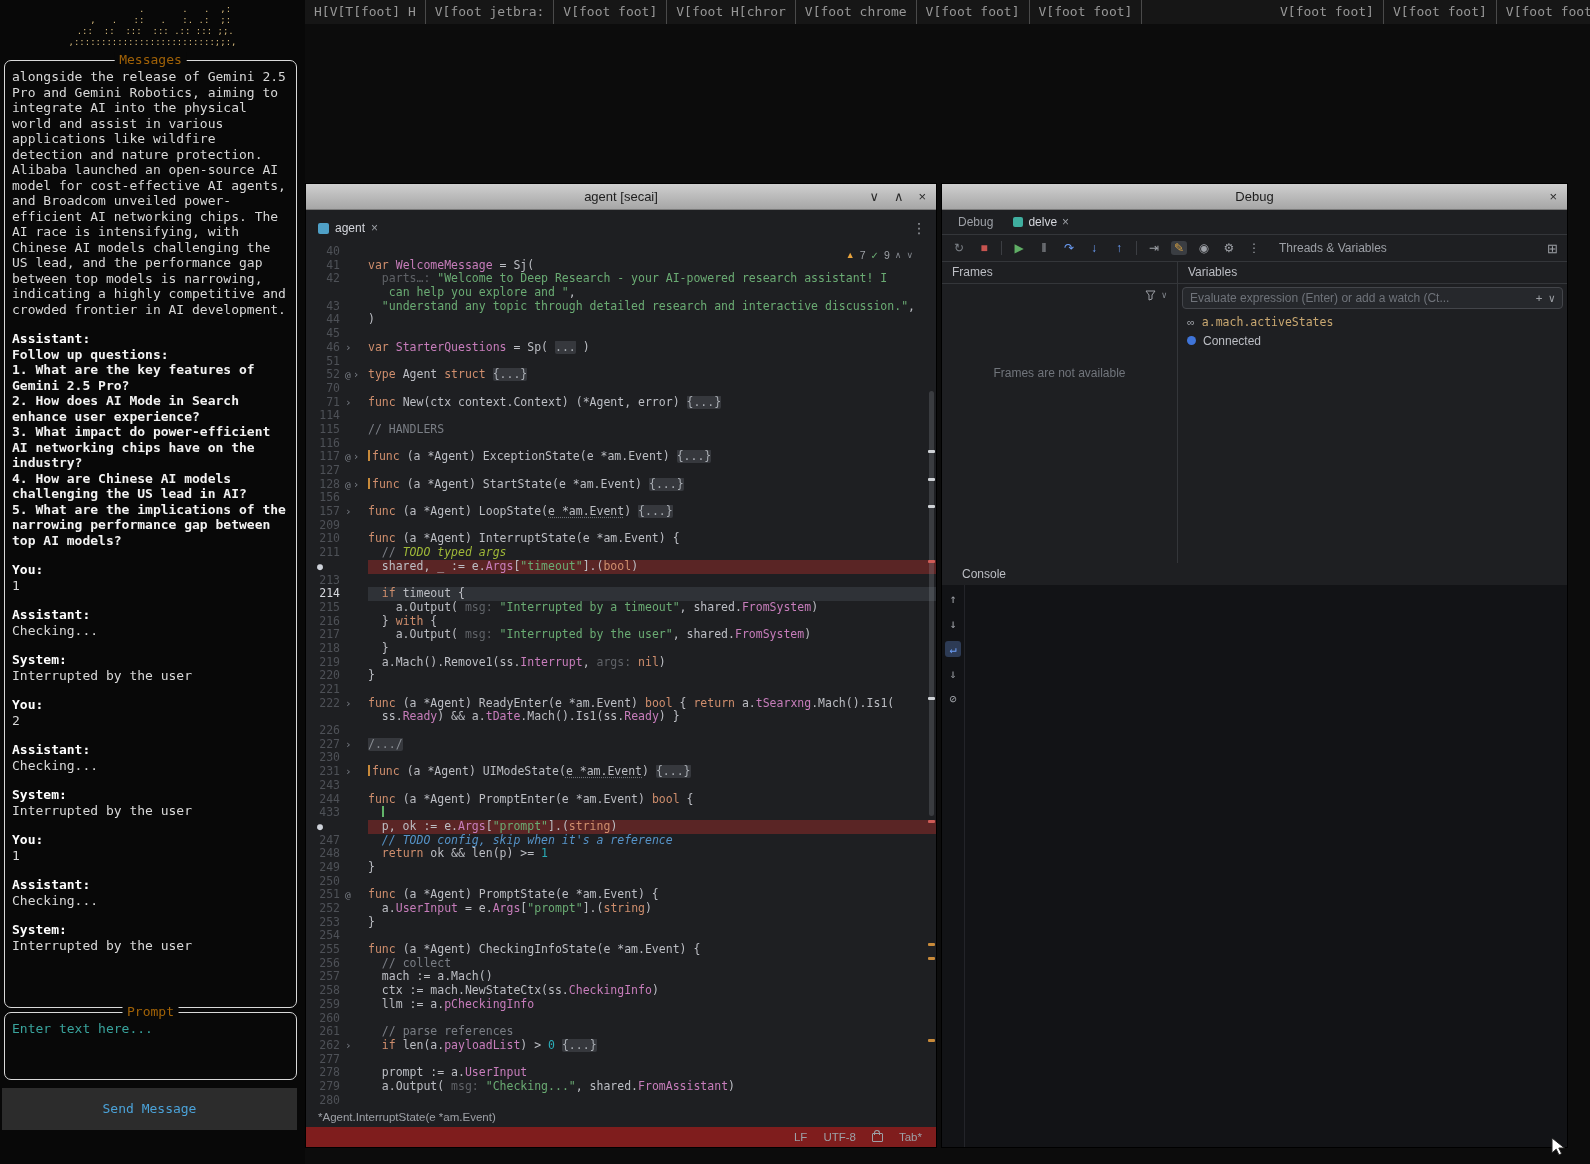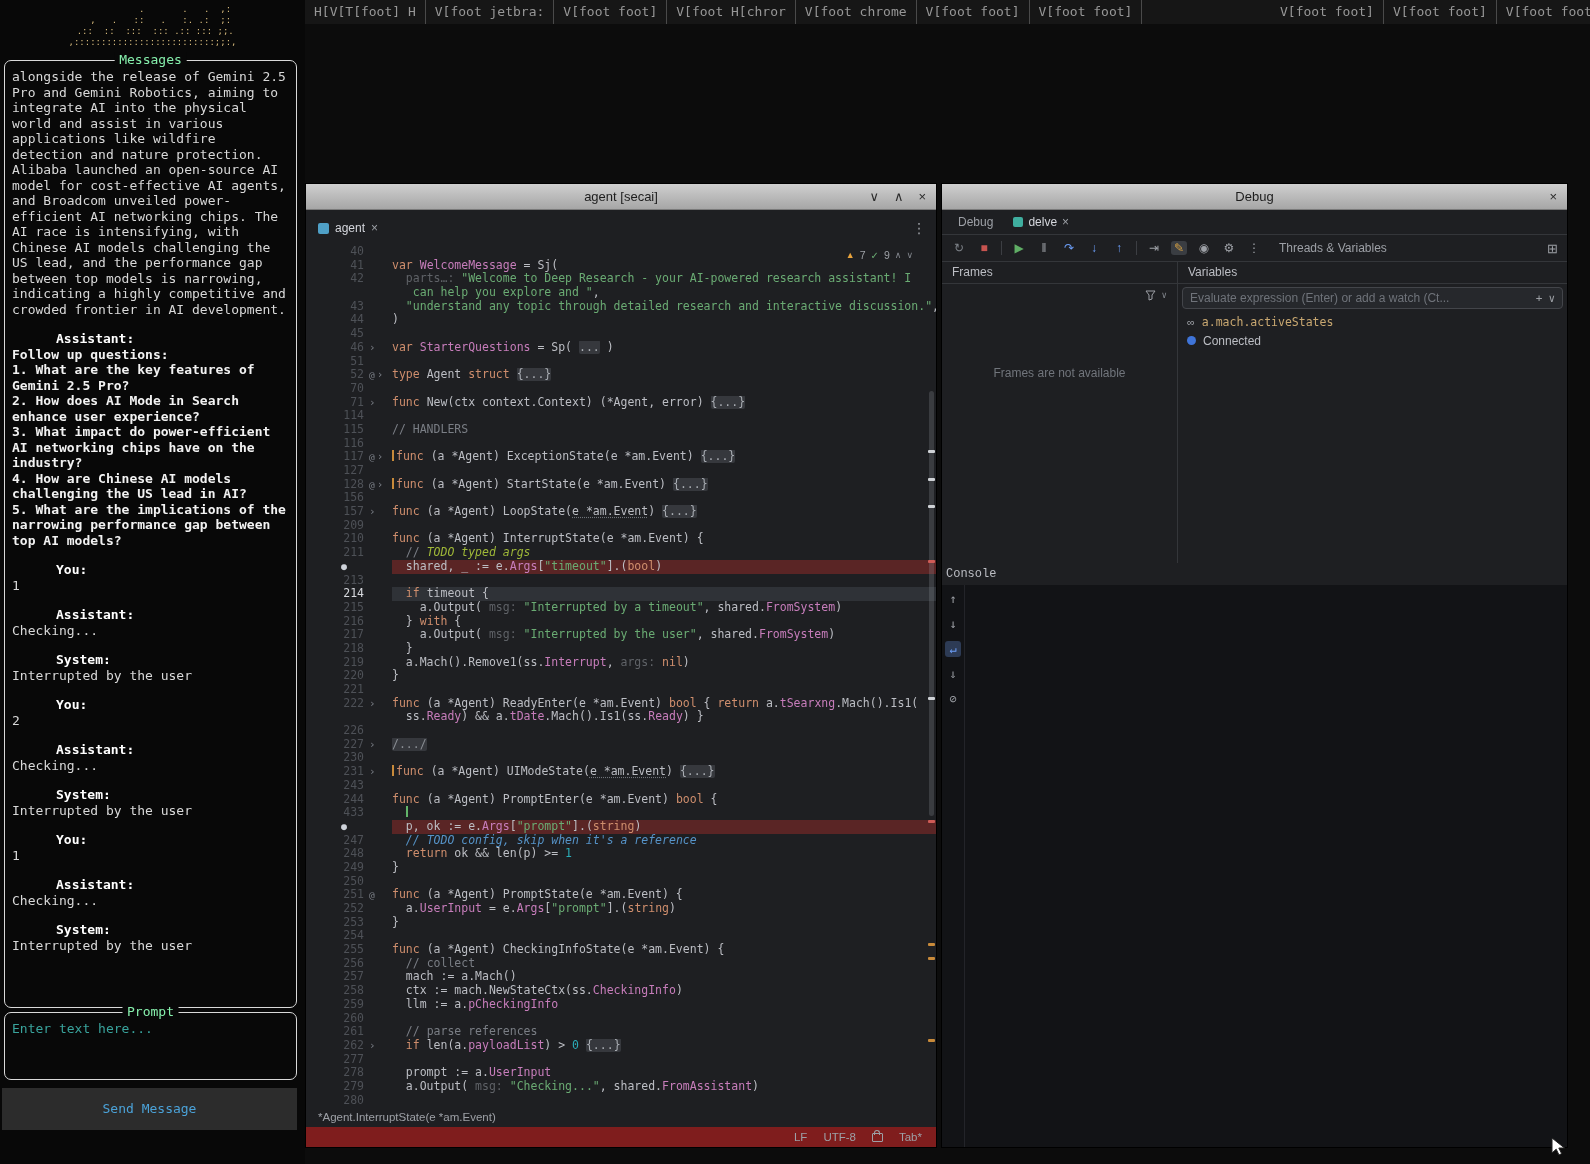--- a/index.html
+++ b/index.html
@@ -14,7 +14,7 @@
   .messages-box{top:60px;height:946px;}
   .prompt-box{top:1012px;height:66px;}
   .tui-title{position:absolute;top:-9px;left:50%;transform:translateX(-50%);background:#080808;
-             padding:0 5px;color:#86efac;font-size:13px;white-space:nowrap;}
+             padding:0 5px;color:#a16207;font-size:13px;white-space:nowrap;}
   .messages{position:absolute;top:8px;left:7px;right:6px;bottom:4px;overflow:hidden;
             color:#d8d8d8;font-size:13px;line-height:15.5px;}
   .msg{margin-bottom:14px;}

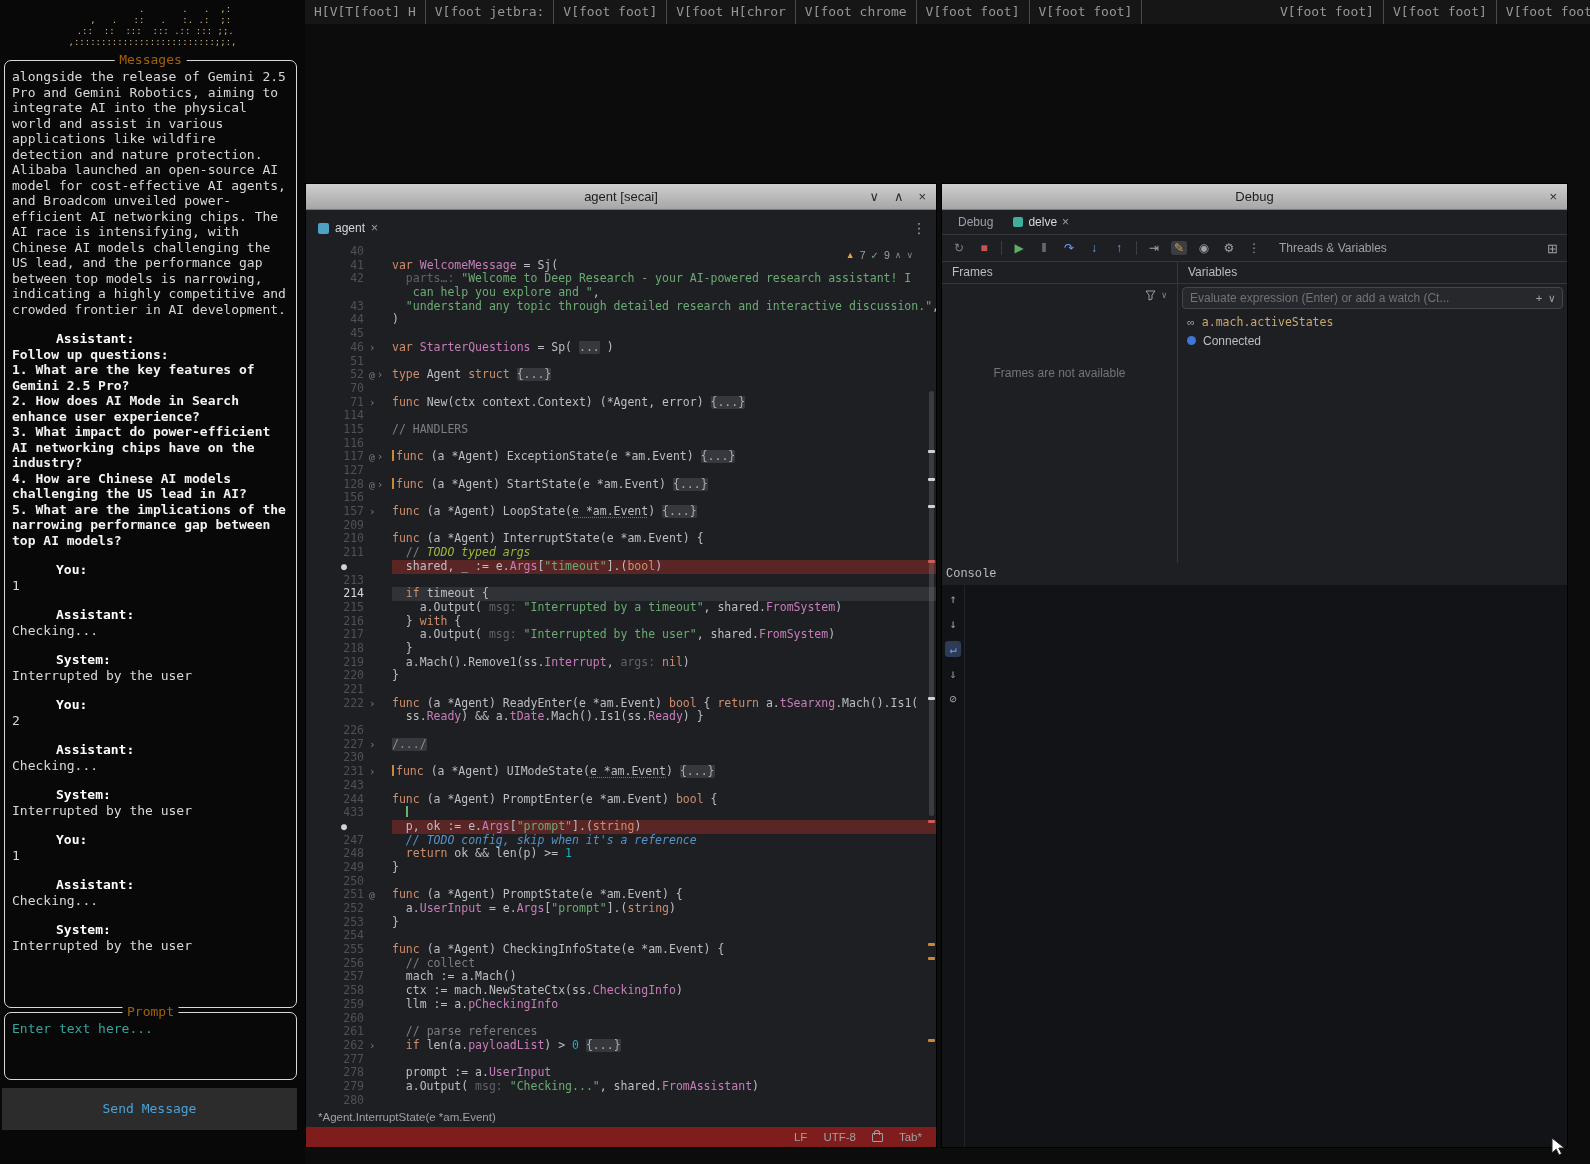--- a/index.html
+++ b/index.html
@@ -59,7 +59,7 @@
   .tab-x{color:#9da0a6;font-size:12px;}
   .kebab{position:absolute;right:10px;color:#9da0a6;font-size:14px;}
 
-  .code-wrap{position:absolute;top:61px;left:0;right:0;bottom:40px;overflow:hidden;background:#1e1f22;padding-left:24px;}
+  .code-wrap{position:absolute;top:61px;left:0;right:0;bottom:40px;overflow:hidden;background:#1e1f22;}
   .crow{display:flex;height:13.7px;line-height:13.7px;font-size:11.5px;white-space:pre;}
   .gnum{flex:0 0 36px;text-align:right;color:#4e5157;padding-right:2px;box-sizing:border-box;}
   .gnum.bpdot{color:#ced2da;font-size:10px;text-align:center;padding-right:8px;}

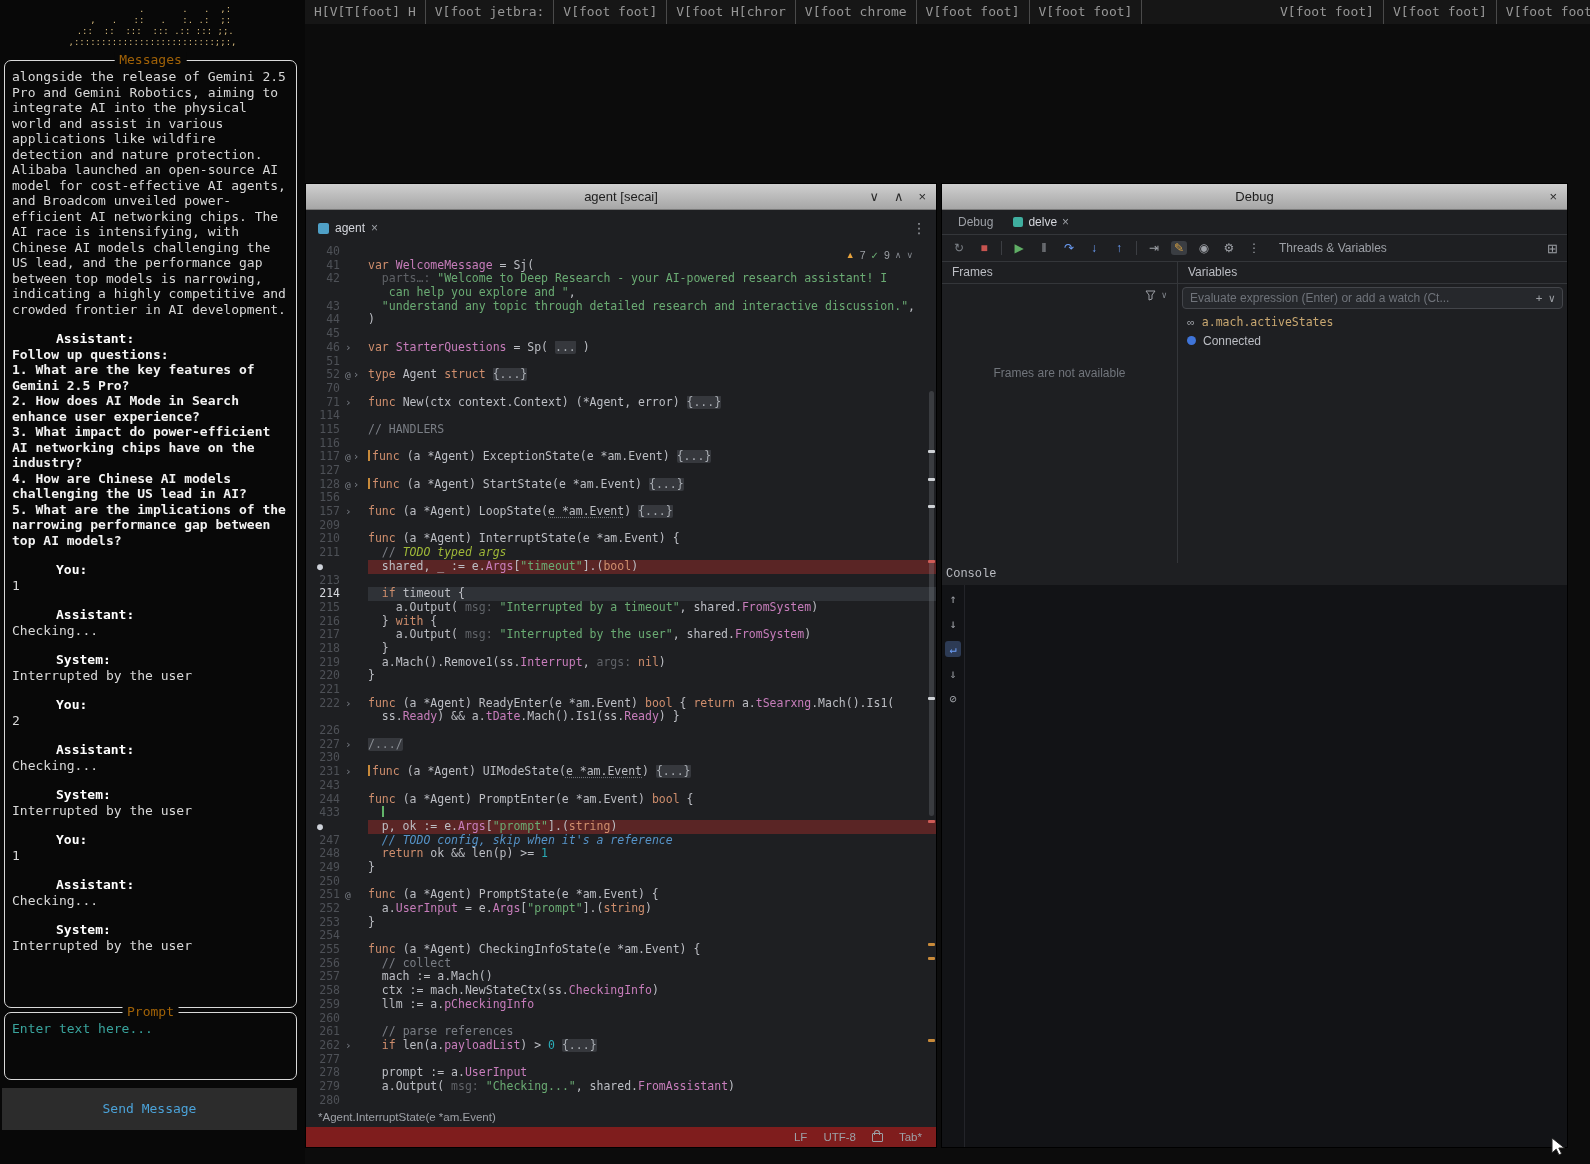--- a/index.html
+++ b/index.html
@@ -18,7 +18,7 @@
   .messages{position:absolute;top:8px;left:7px;right:6px;bottom:4px;overflow:hidden;
             color:#d8d8d8;font-size:13px;line-height:15.5px;}
   .msg{margin-bottom:14px;}
-  .msg-label{font-weight:bold;color:#ffffff;margin-left:44px;}
+  .msg-label{font-weight:bold;color:#ffffff;}
   .msg.bold .msg-text{font-weight:bold;color:#f2f2f2;}
   .msg-text{white-space:pre-wrap;}
   .prompt-input{position:absolute;top:8px;left:7px;right:22px;color:#39a39c;font-size:13px;}

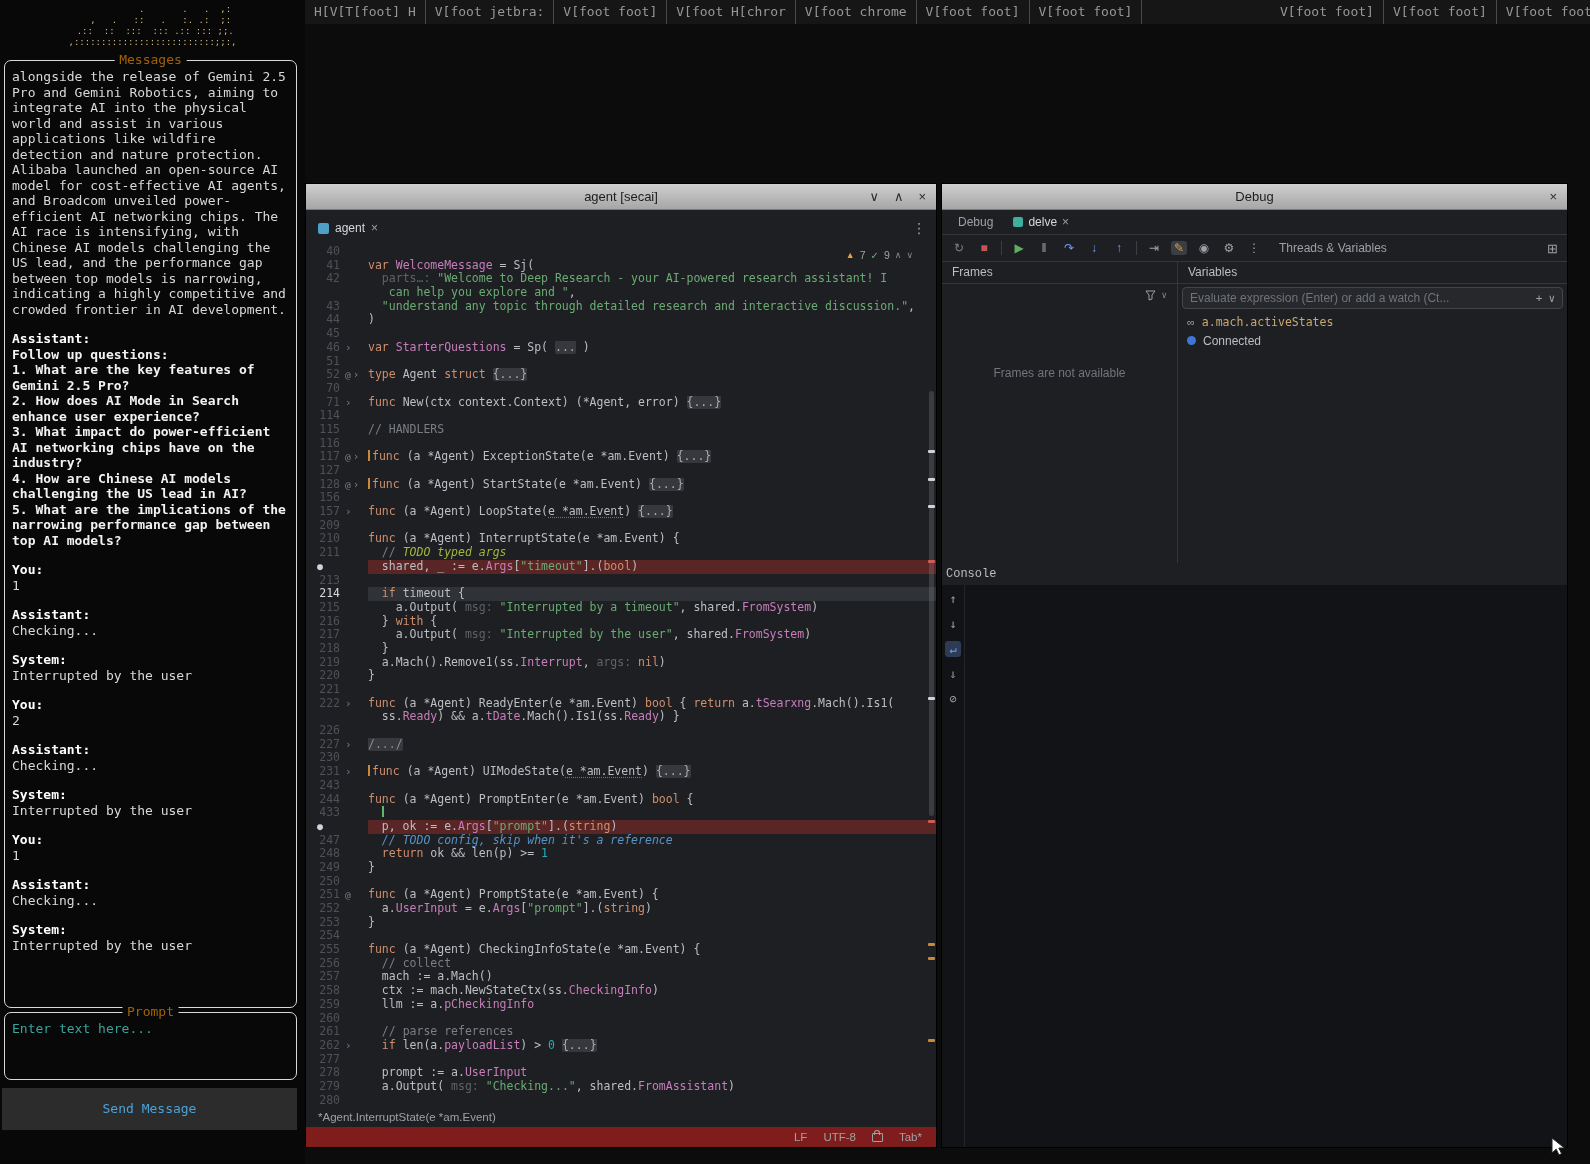--- a/index.html
+++ b/index.html
@@ -130,9 +130,9 @@
   .wexpr{color:#c9a871;font-family:"DejaVu Sans Mono",monospace;font-size:11.5px;}
   .info-dot{width:9px;height:9px;border-radius:50%;background:#3f74d8;display:inline-block;}
   .wval{color:#bcbec4;}
-  .console-h{position:absolute;top:379px;left:0;right:0;height:22px;line-height:22px;padding-left:4px;
+  .console-h{position:absolute;top:379px;left:0;right:0;height:22px;line-height:22px;padding-left:20px;
              font-size:12px;color:#bcbec4;background:#1e1f22;border-bottom:1px solid #34363a;
-             font-family:Liberation Mono, monospace;}
+             font-family:Liberation Sans, sans-serif;}
   .console{position:absolute;top:401px;left:0;right:0;bottom:0;background:#121316;display:flex;}
   .cicons{width:22px;padding-top:6px;display:flex;flex-direction:column;gap:9px;align-items:center;
           border-right:1px solid #232429;}

